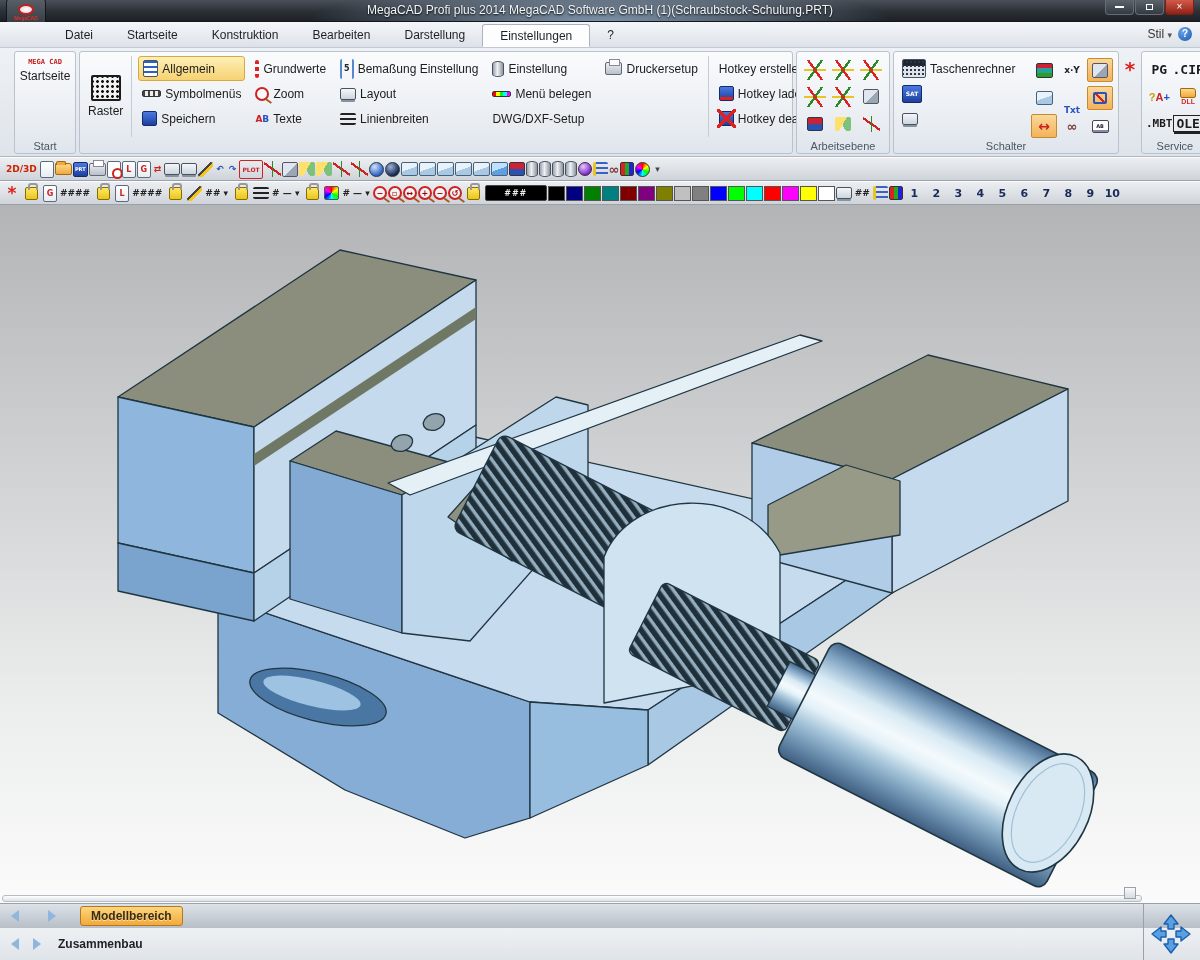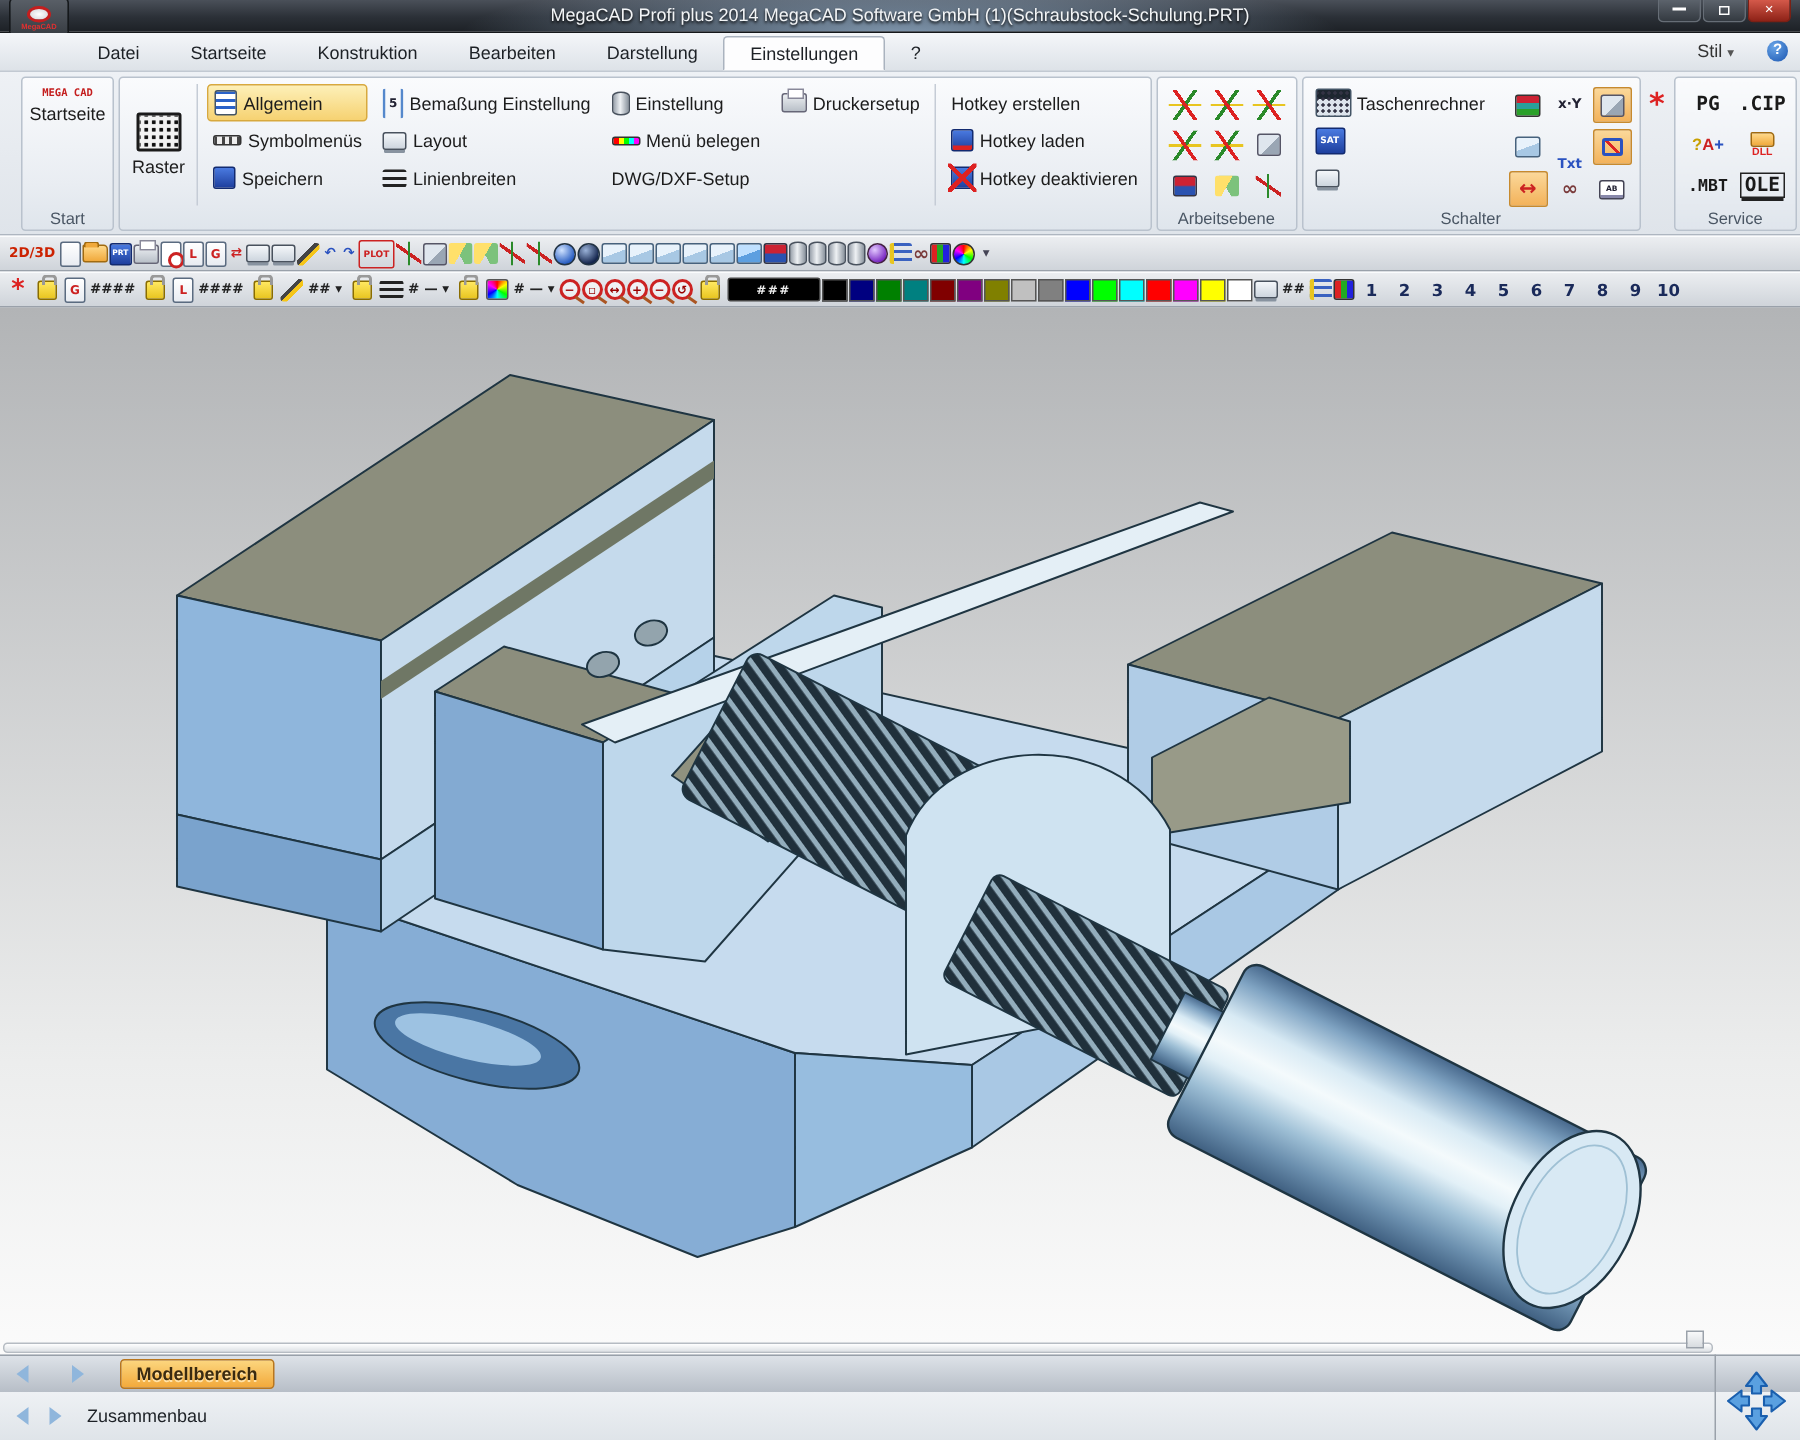--- a/index.html
+++ b/index.html
@@ -33,7 +33,7 @@
   .tab { padding:0 17px; height:23px; line-height:22px; color:#1d2126; cursor:default; }
   .tab.active { background:#fdfdfe; border:1px solid #aab3bf; border-bottom:1px solid #fdfdfe;
     border-radius:3px 3px 0 0; }
-  .tabbar-right { position:absolute; right:8px; top:5px; display:flex; align-items:flex-end; gap:22px;
+  .tabbar-right { position:absolute; right:8px; top:5px; display:flex; align-items:flex-end; gap:6px;
     color:#333; }
   .caret { font-size:9px; color:#555; }
   .helpdot { width:14px; height:14px; border-radius:50%; background:radial-gradient(circle at 35% 30%, #6aa6e8, #1a55b0);

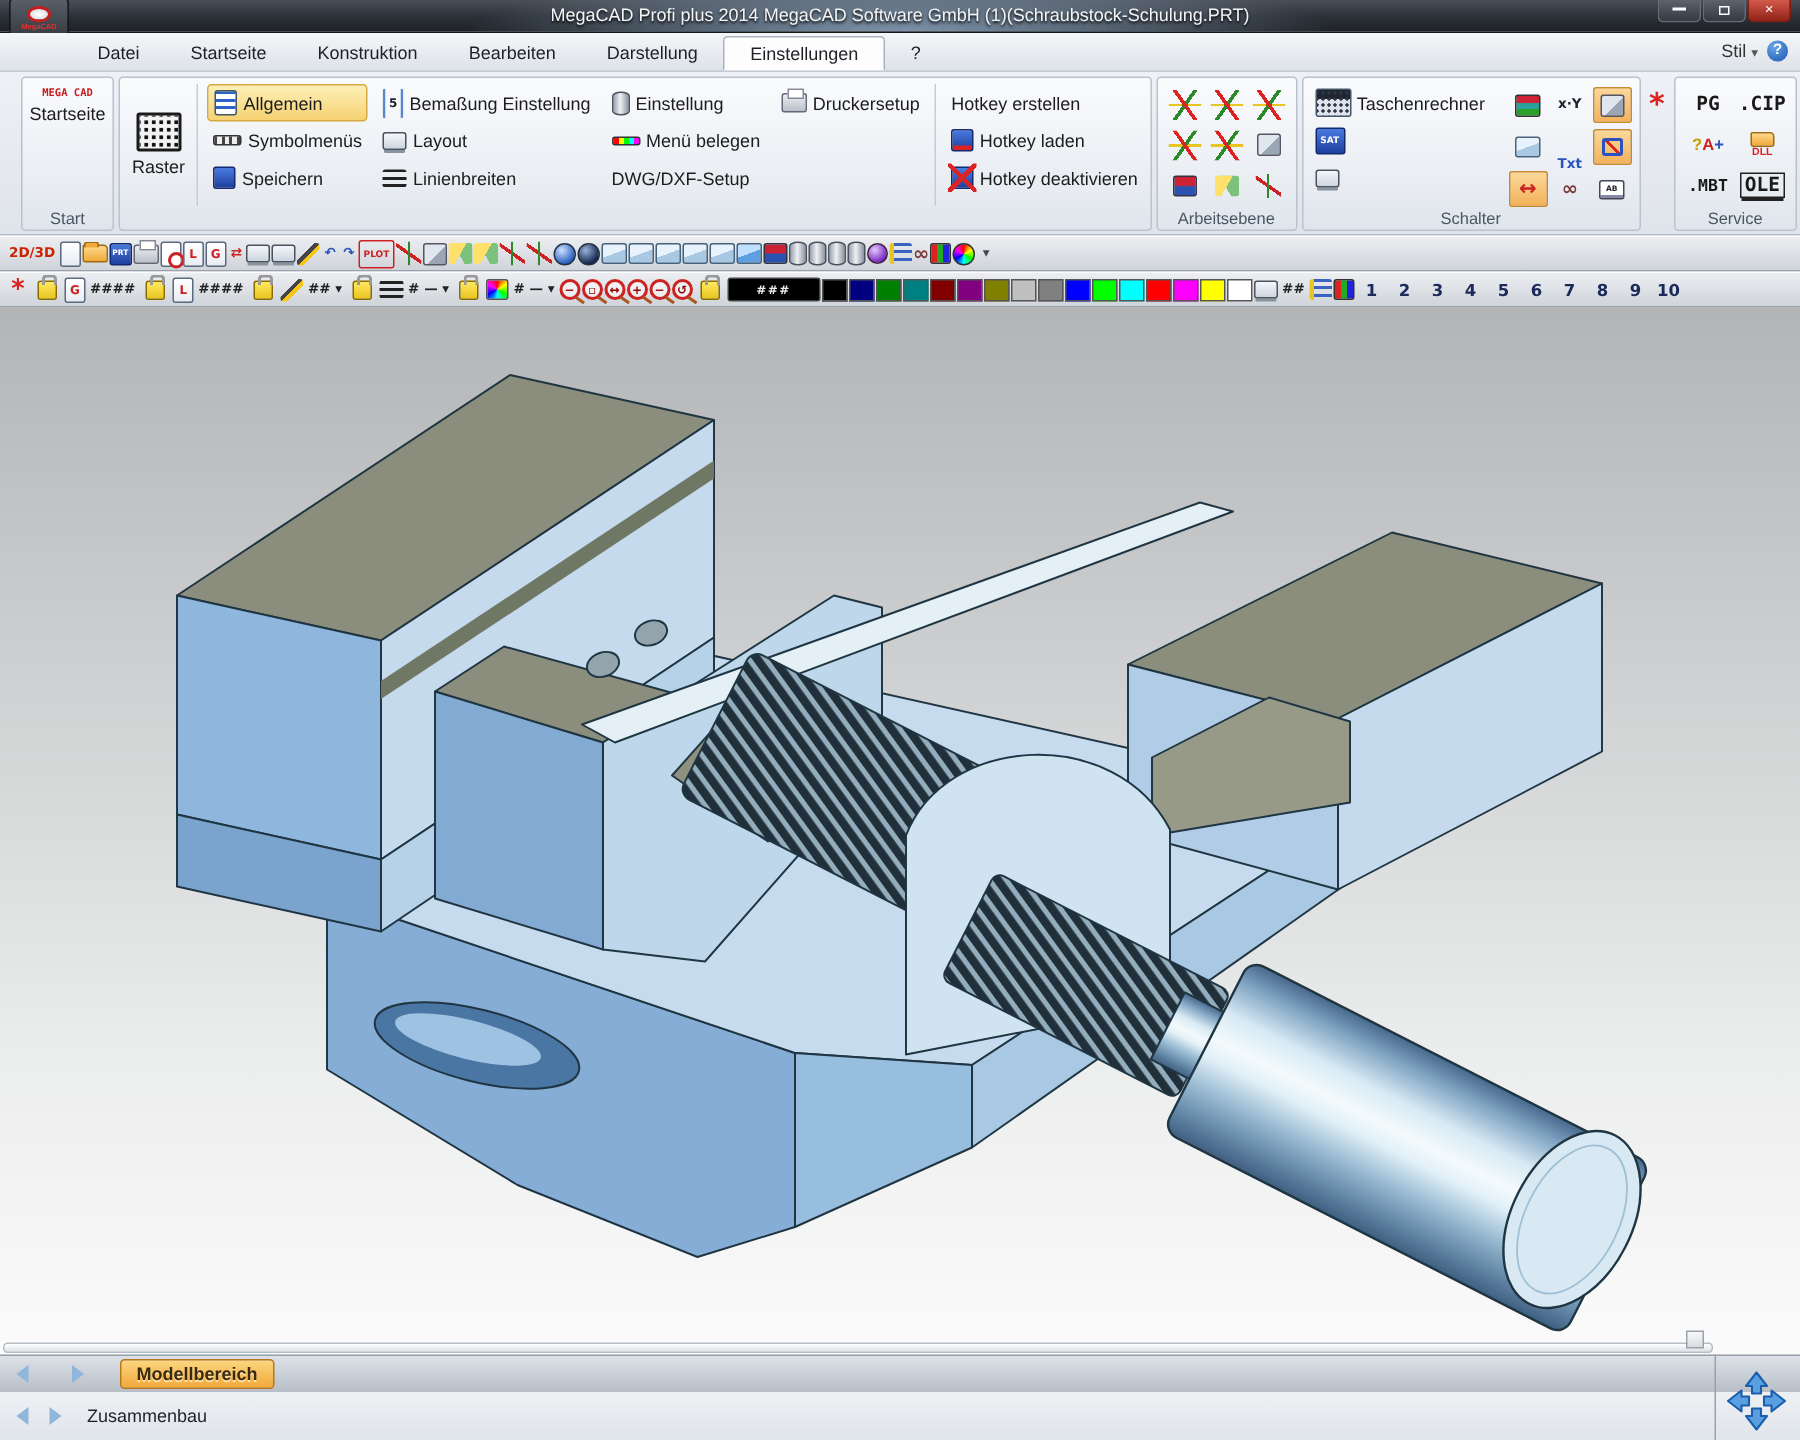--- a/index.html
+++ b/index.html
@@ -253,6 +253,20 @@
     </div>
     <div class="rcol">
       <div class="ritem">
+        <span class="ri i-reddash"></span>
+        <span class="rlabel">Grundwerte</span>
+        </div>
+      <div class="ritem">
+        <span class="ri i-lens"></span>
+        <span class="rlabel">Zoom</span>
+        </div>
+      <div class="ritem">
+        <span class="ri i-abc">A<b>B</b></span>
+        <span class="rlabel">Texte</span>
+        </div>
+    </div>
+    <div class="rcol">
+      <div class="ritem">
         <span class="ri i-dim">5</span>
         <span class="rlabel">Bemaßung Einstellung</span>
         </div>

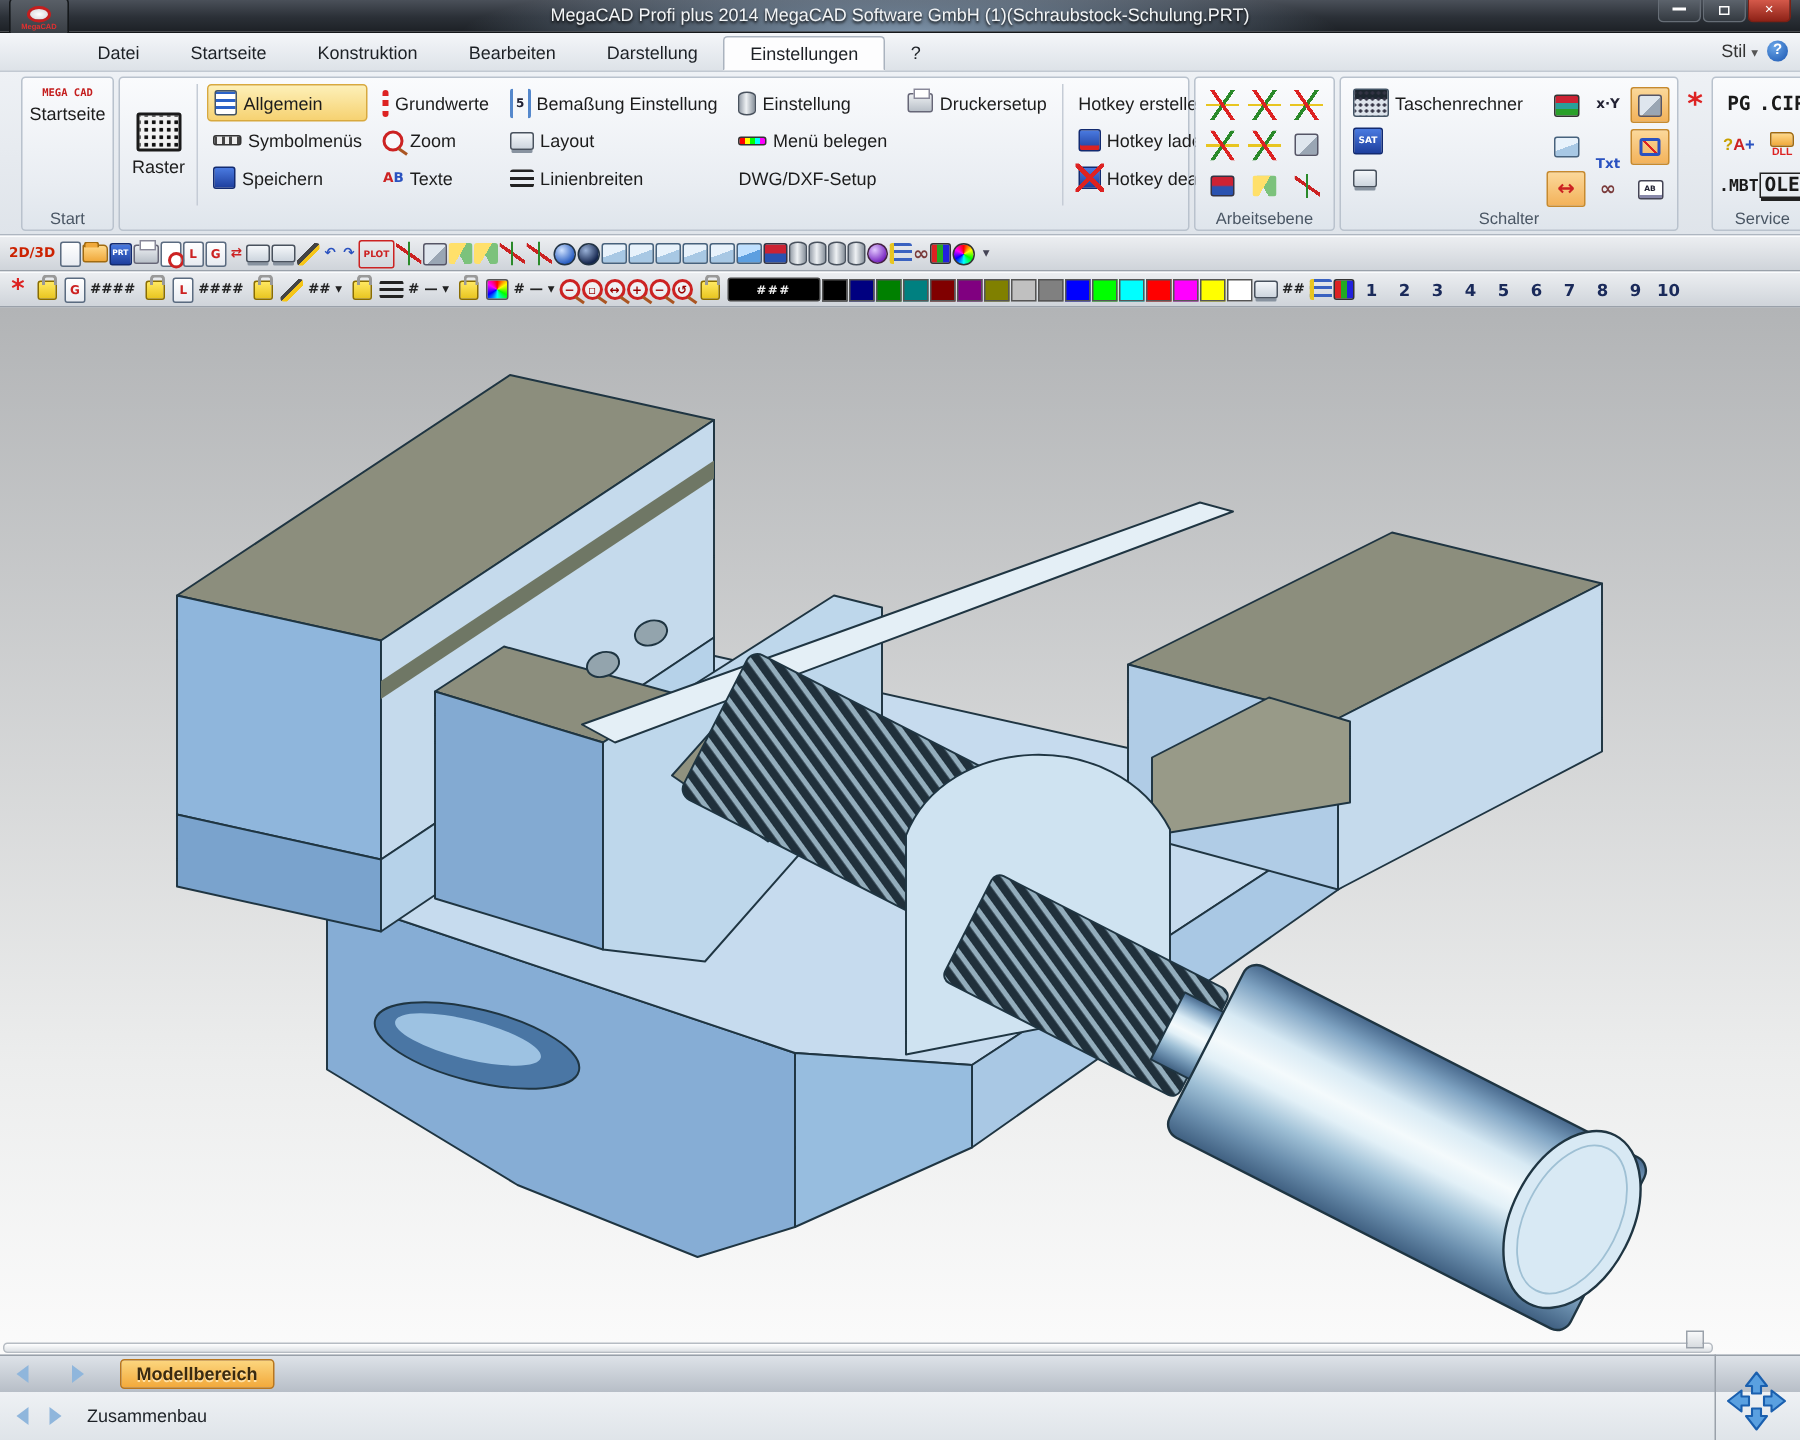--- a/index.html
+++ b/index.html
@@ -188,7 +188,7 @@
   .navarr.right { border-left:8px solid #8fb6dc; }
   .modeltab { background:linear-gradient(#fcd67e,#f2a93b); border:1px solid #b8761f; border-radius:3px;
     padding:2px 10px; font-weight:bold; color:#3a2a10; text-shadow:0 1px 0 #ffe2a8; }
-  .asmlabel { font-weight:normal; color:#1d2126; margin-left:8px; }
+  .asmlabel { font-weight:bold; color:#1d2126; margin-left:8px; }
   .statuswrap .sep { position:absolute; right:56px; top:0; bottom:0; width:1px; background:#9aa1aa; }
   .pan { position:absolute; right:8px; top:10px; width:42px; height:42px; }
 </style>

